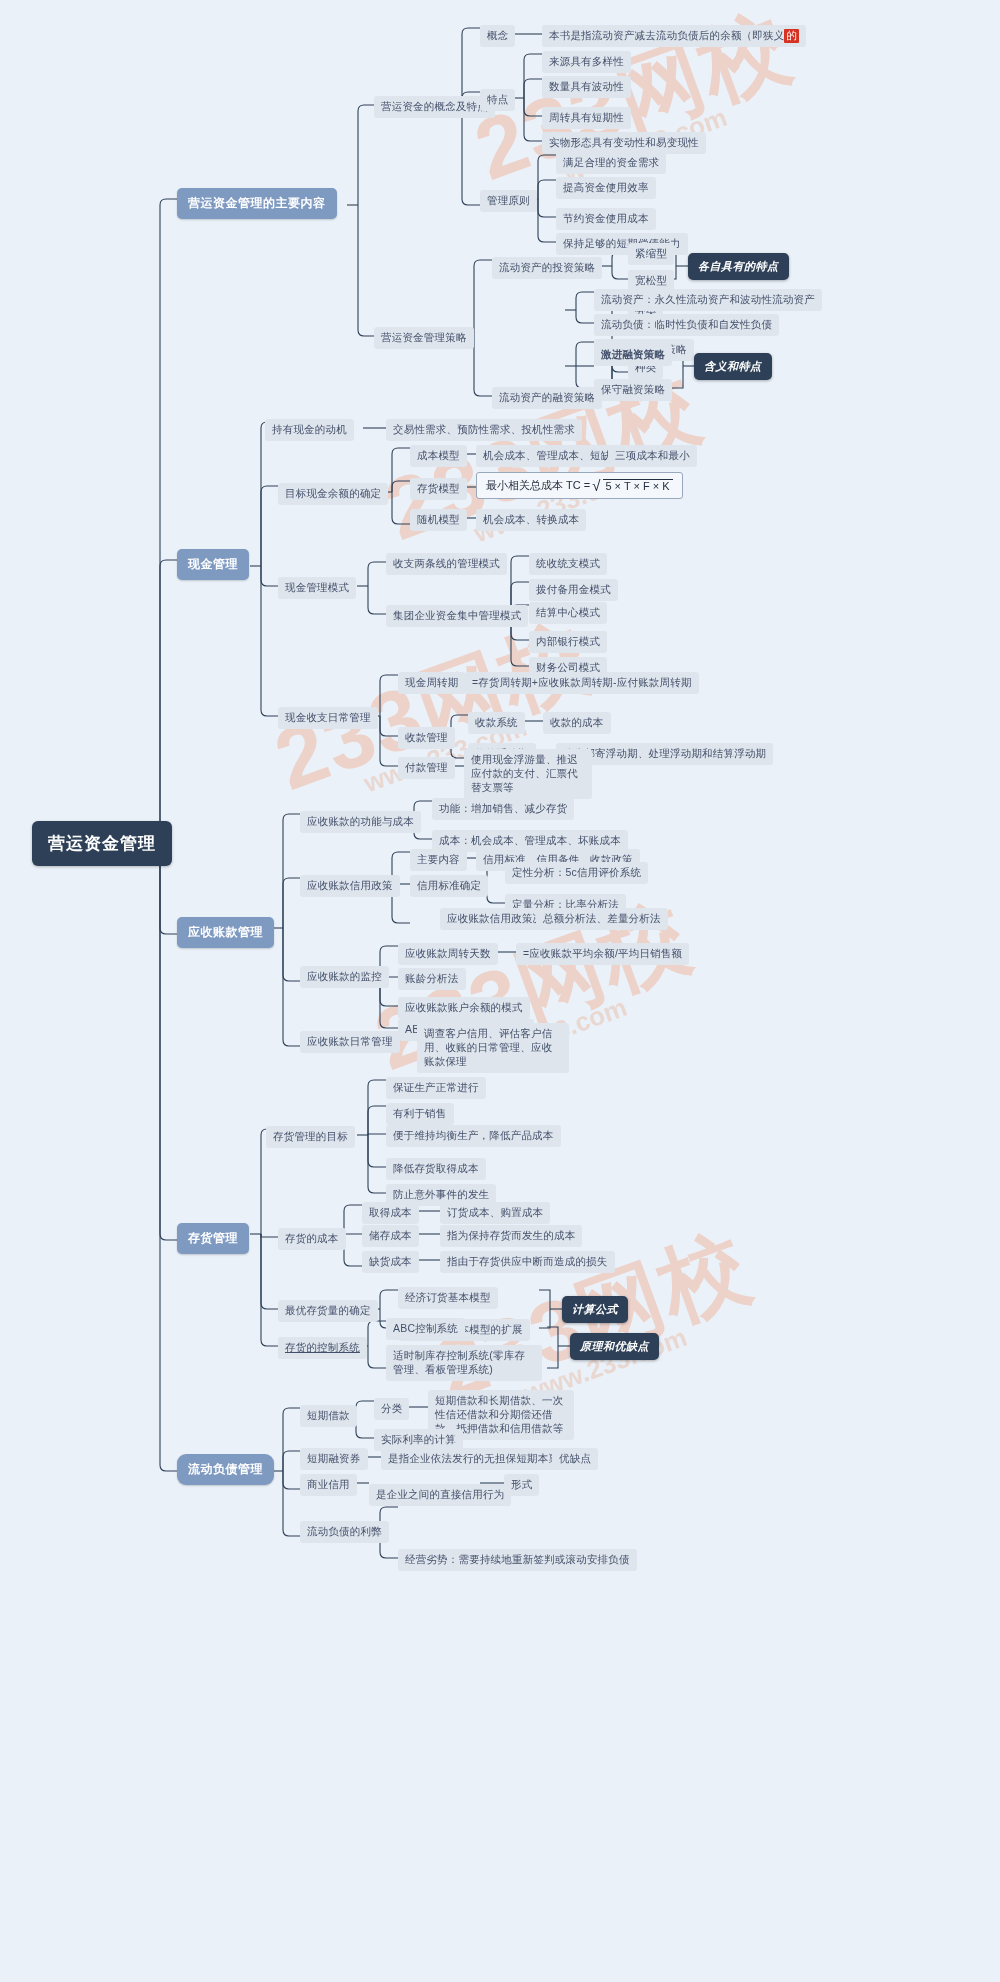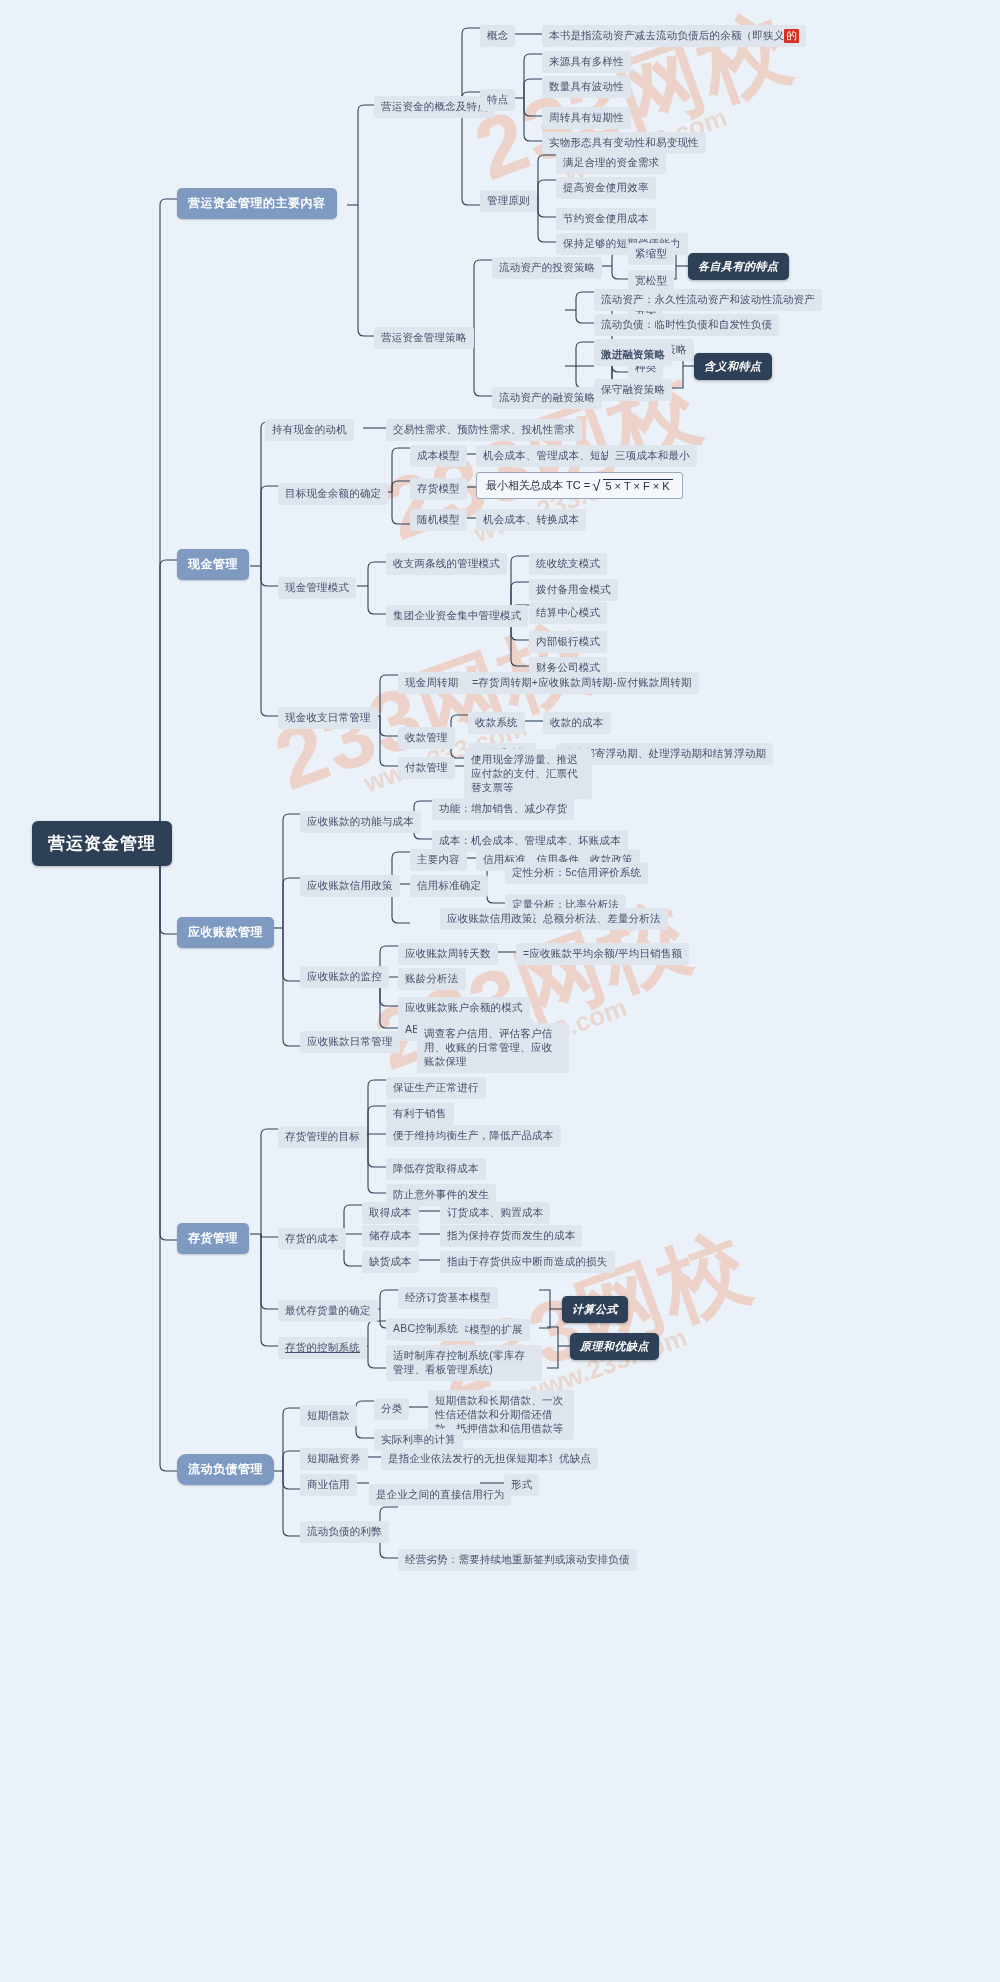--- a/index.html
+++ b/index.html
@@ -417,7 +417,7 @@
     <span class="two-line">调查客户信用、评估客户信用、收账的日常管理、应收账款保理</span>
   </div>
 
-  <div class="node chip" style="left:278px;top:1126px;">存货管理的目标</div>
+  <div class="node chip" style="left:266px;top:1126px;">存货管理的目标</div>
   <div class="node chip" style="left:386px;top:1077px;">保证生产正常进行</div>
   <div class="node chip" style="left:386px;top:1103px;">有利于销售</div>
   <div class="node chip" style="left:386px;top:1125px;">便于维持均衡生产，降低产品成本</div>

